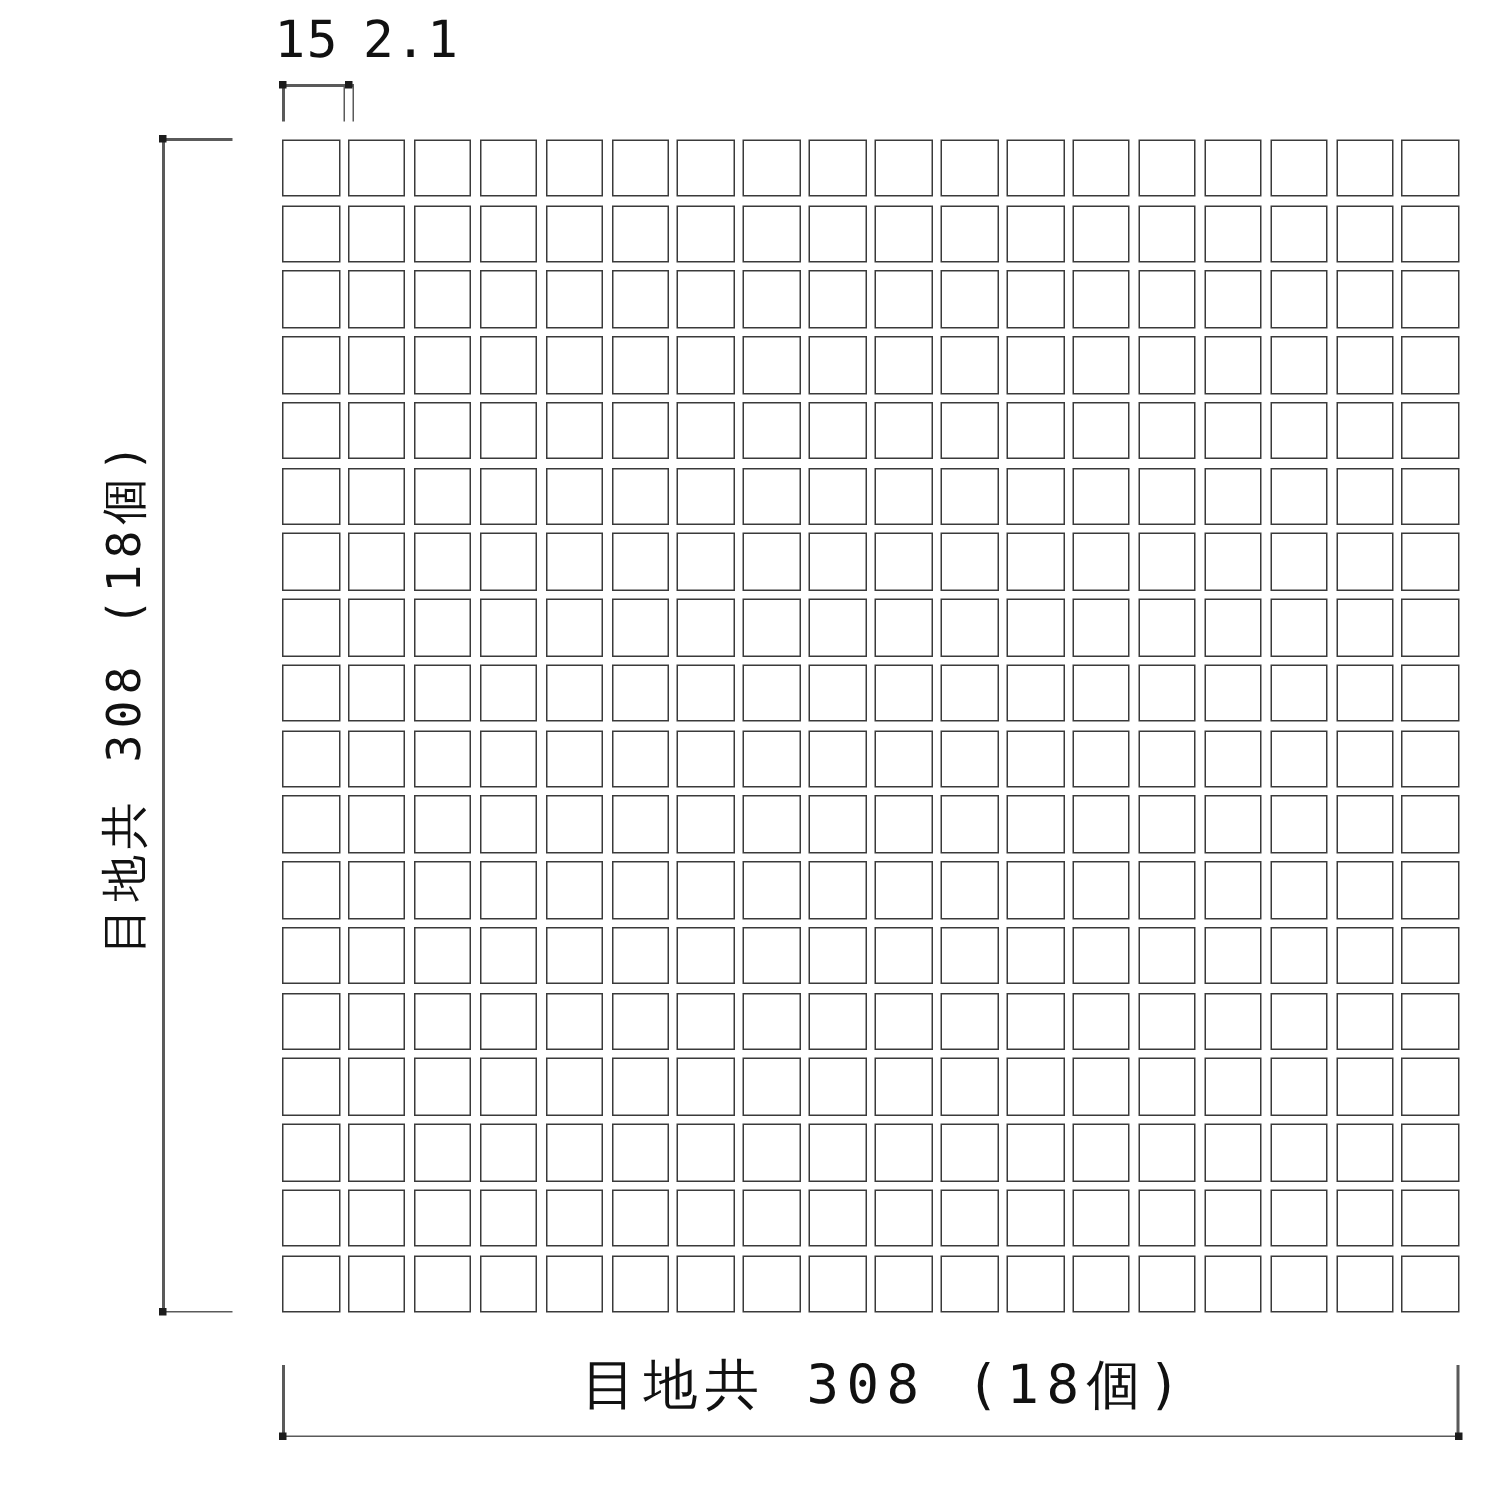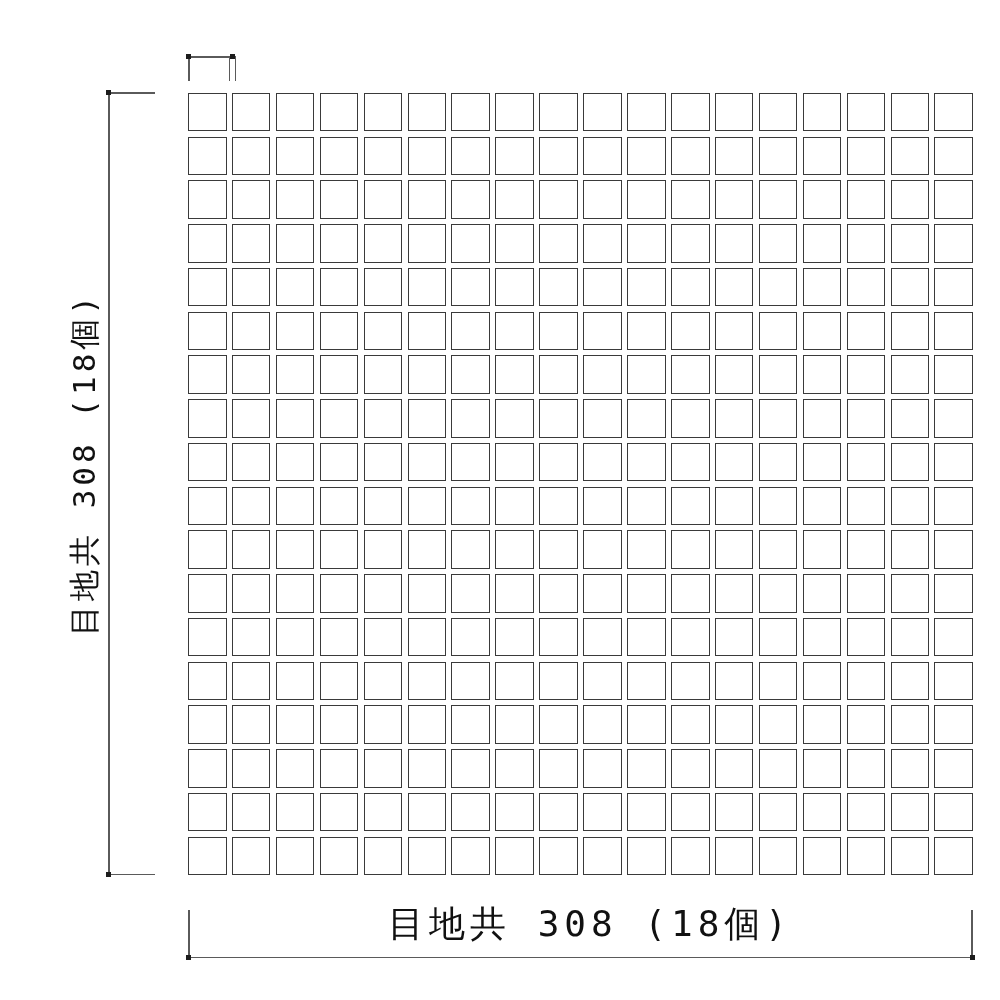--- a/index.html
+++ b/index.html
@@ -73,6 +73,10 @@
 
 <div class="canvas">
 
+  <div class="top-labels">
+    <span>15</span>
+    <span>2.1</span>
+  </div>
 
   <div class="line tb-h"></div>
   <div class="line tb-t1"></div>

